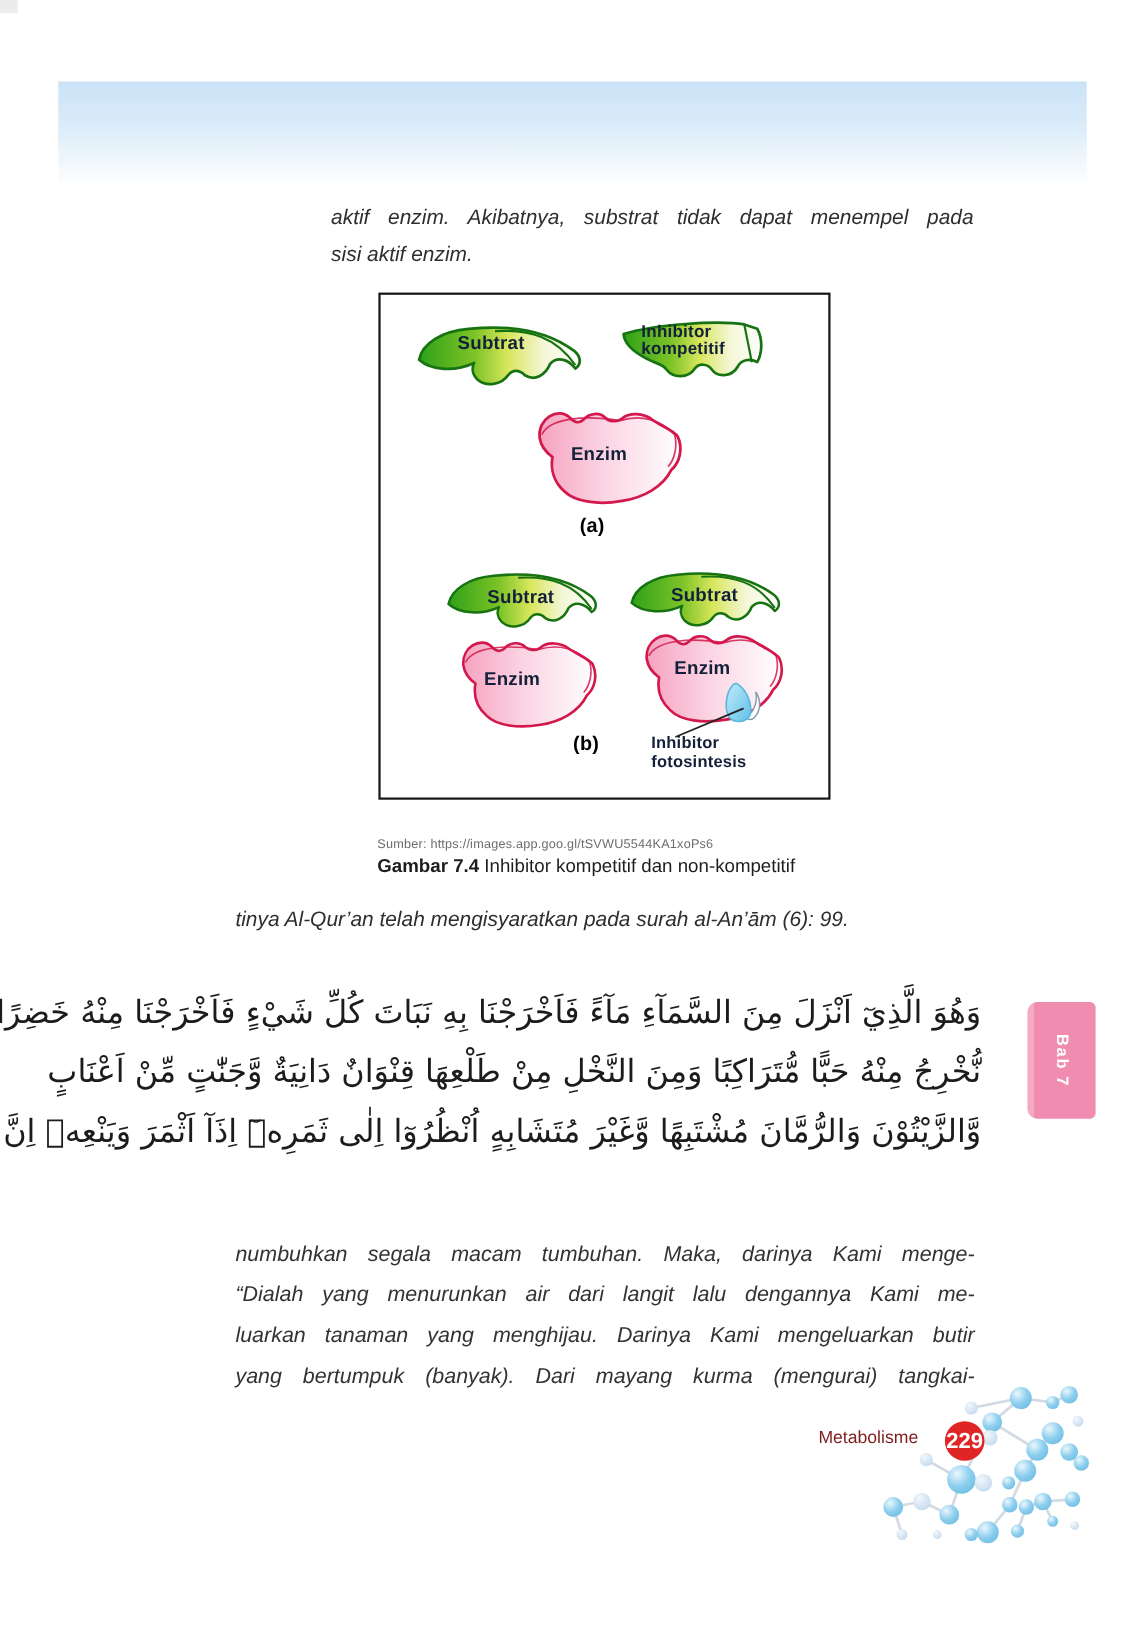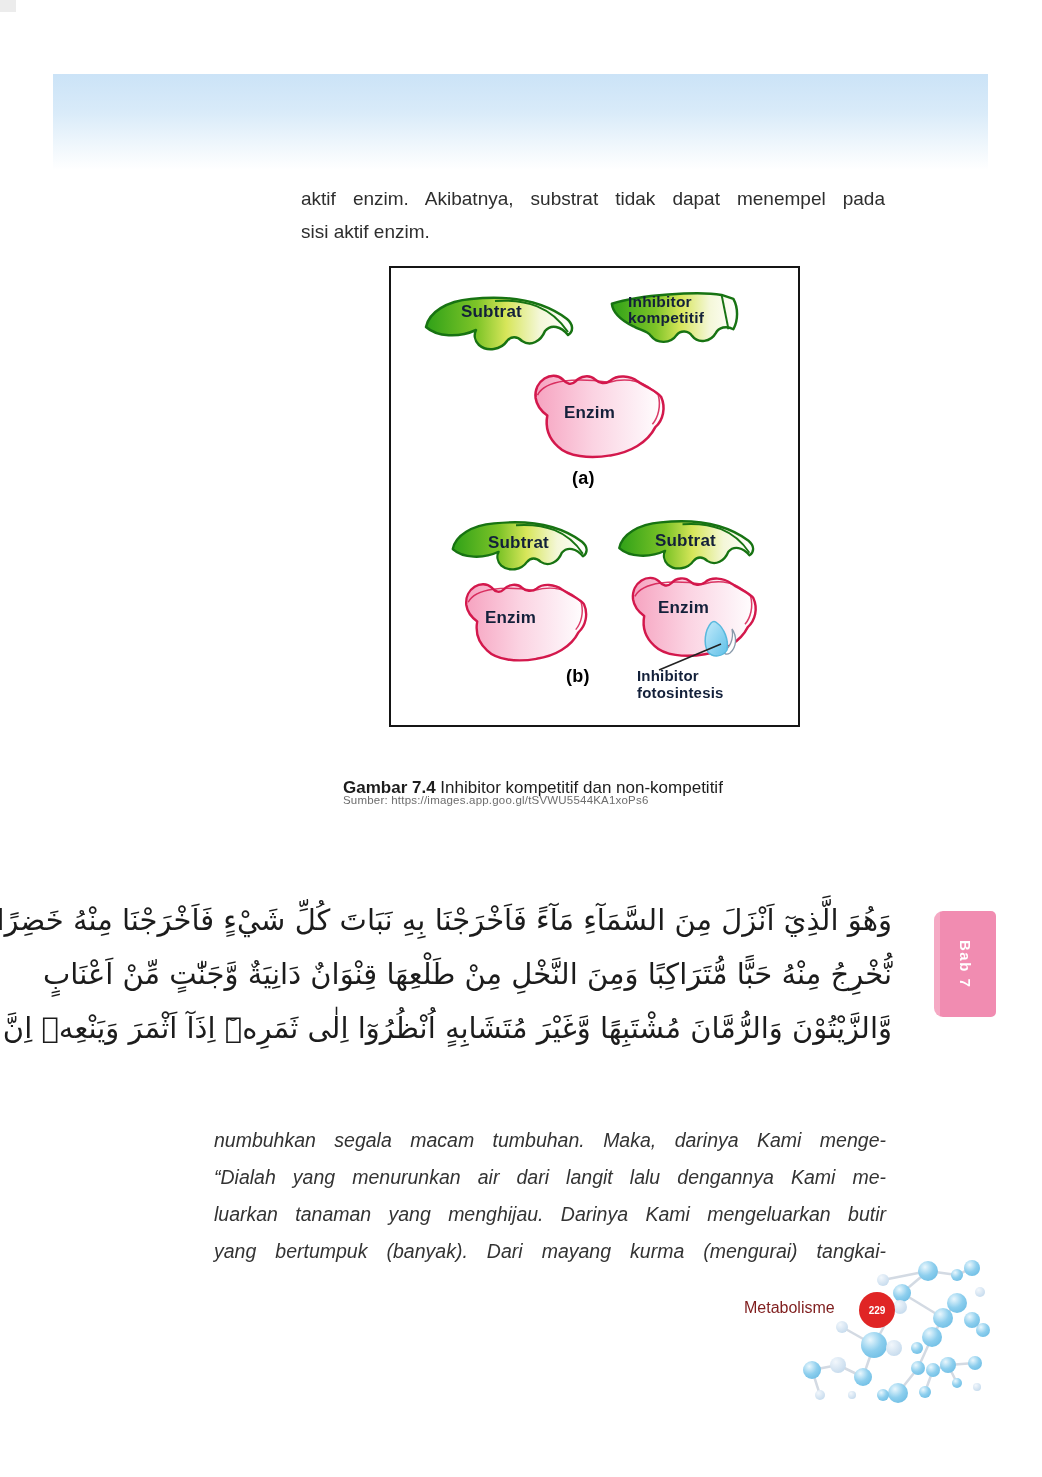--- a/index.html
+++ b/index.html
@@ -13,7 +13,7 @@
   #top-banner{left:53px;top:74px;width:935px;height:96px;
     background:linear-gradient(180deg,#cbe3f7 0%,#d9ebf9 40%,#eef6fc 72%,#ffffff 100%);}
   
-  .bodytext{font-size:19px;line-height:33px;color:#2e2e2e;text-align:justify;text-align-last:justify;}
+  .bodytext{font-size:19px;line-height:33px;color:#2e2e2e;text-align:justify;text-align-last:justify;font-style:italic;}
   .bodytext.lastline{text-align-last:left;}
   #para1{left:301px;top:182px;width:584px;}
   #para2{left:214px;top:820px;width:672px;}

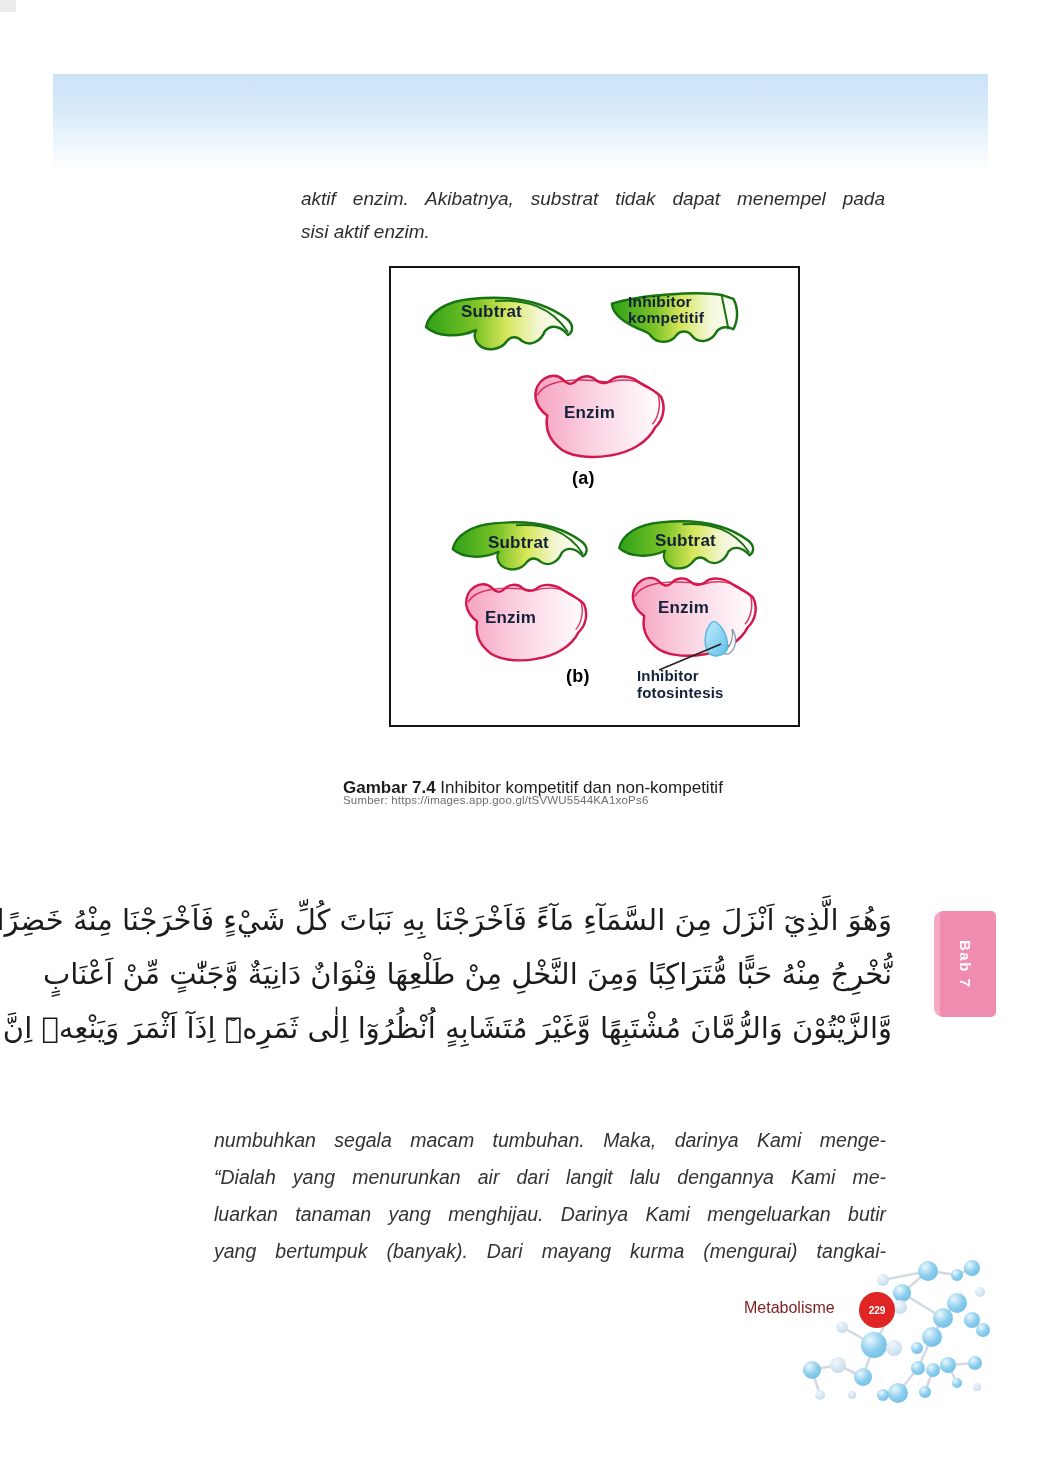--- a/index.html
+++ b/index.html
@@ -19,7 +19,7 @@
   #para2{left:214px;top:820px;width:672px;}
   #para2 .indent{padding-left:41px;}
   
-  #figure-box{left:344px;top:266px;width:407px;height:457px;border:2px solid #151515;background:#ffffff;margin-left:45px;}
+  #figure-box{left:344px;top:266px;width:407px;height:457px;border:2px solid #151515;background:#ffffff;}
   .fig-label{position:absolute;font-weight:bold;color:#13203a;font-size:17px;letter-spacing:.2px;}
   .fig-label.small{font-size:15.5px;line-height:16px;}
   .fig-label.part{font-size:18px;color:#000;}

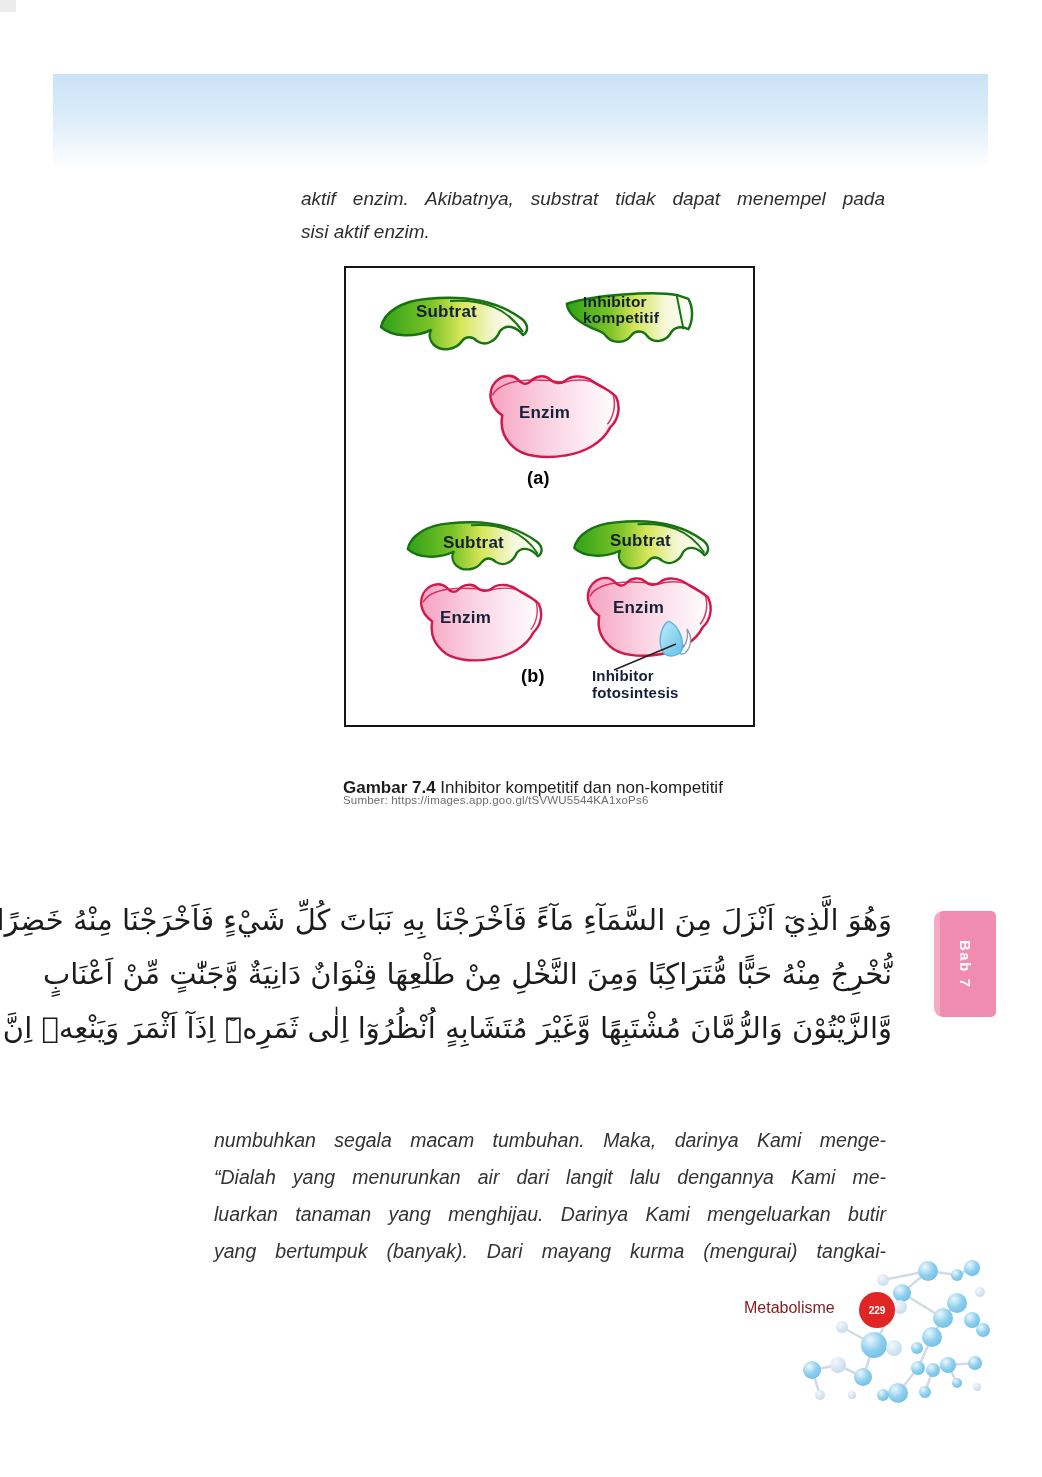--- a/index.html
+++ b/index.html
@@ -25,7 +25,7 @@
   .fig-label.part{font-size:18px;color:#000;}
   #fig-caption{left:343px;top:733px;width:420px;font-size:17px;color:#1d1d1d;margin-top:45px;}
   #fig-caption b{font-weight:bold;}
-  #fig-source{left:343px;top:794px;width:420px;font-size:11.5px;color:#6d6d6d;letter-spacing:.2px;}
+  #fig-source{left:343px;top:762px;width:420px;font-size:11.5px;color:#6d6d6d;letter-spacing:.2px;}
   
   #quran{left:150px;top:893px;width:742px;direction:rtl;text-align:center;
     font-family:"DejaVu Sans",sans-serif;font-size:29px;color:#1c1c1c;}

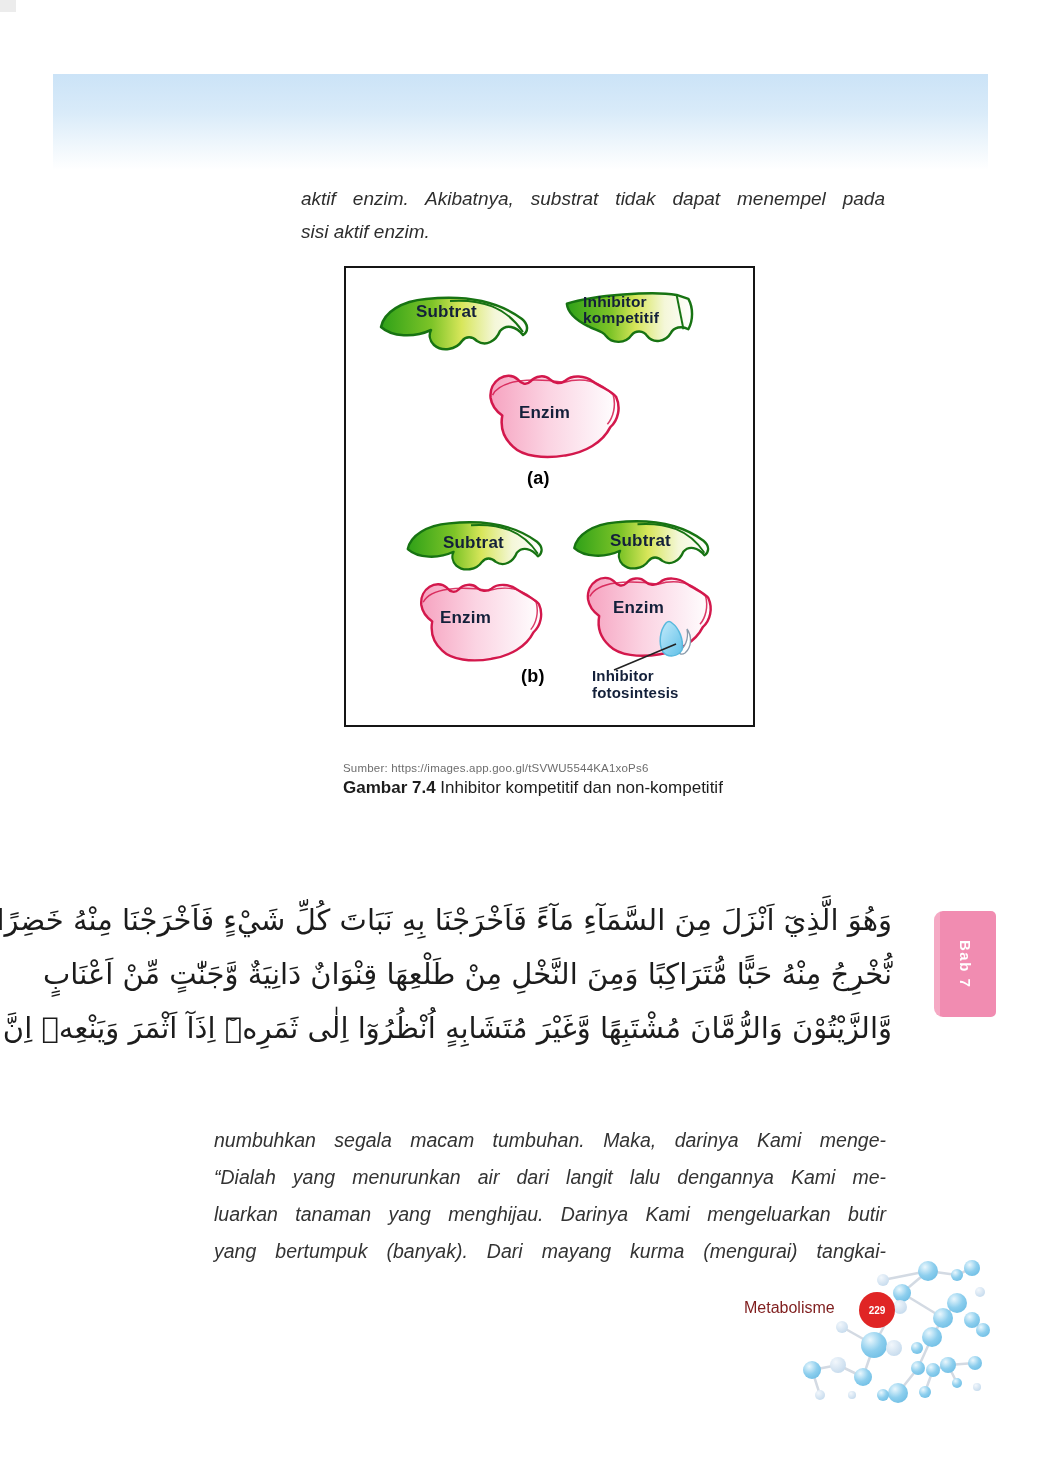--- a/index.html
+++ b/index.html
@@ -144,6 +144,7 @@
   <div class="abs" id="fig-source">Sumber: https://images.app.goo.gl/tSVWU5544KA1xoPs6</div>
 
   <div class="abs" id="para2">
+    <div class="bodytext lastline">tinya Al-Qur’an telah mengisyaratkan pada surah al-An’ām (6): 99.</div>
   </div>
 
   <div class="abs" id="quran">

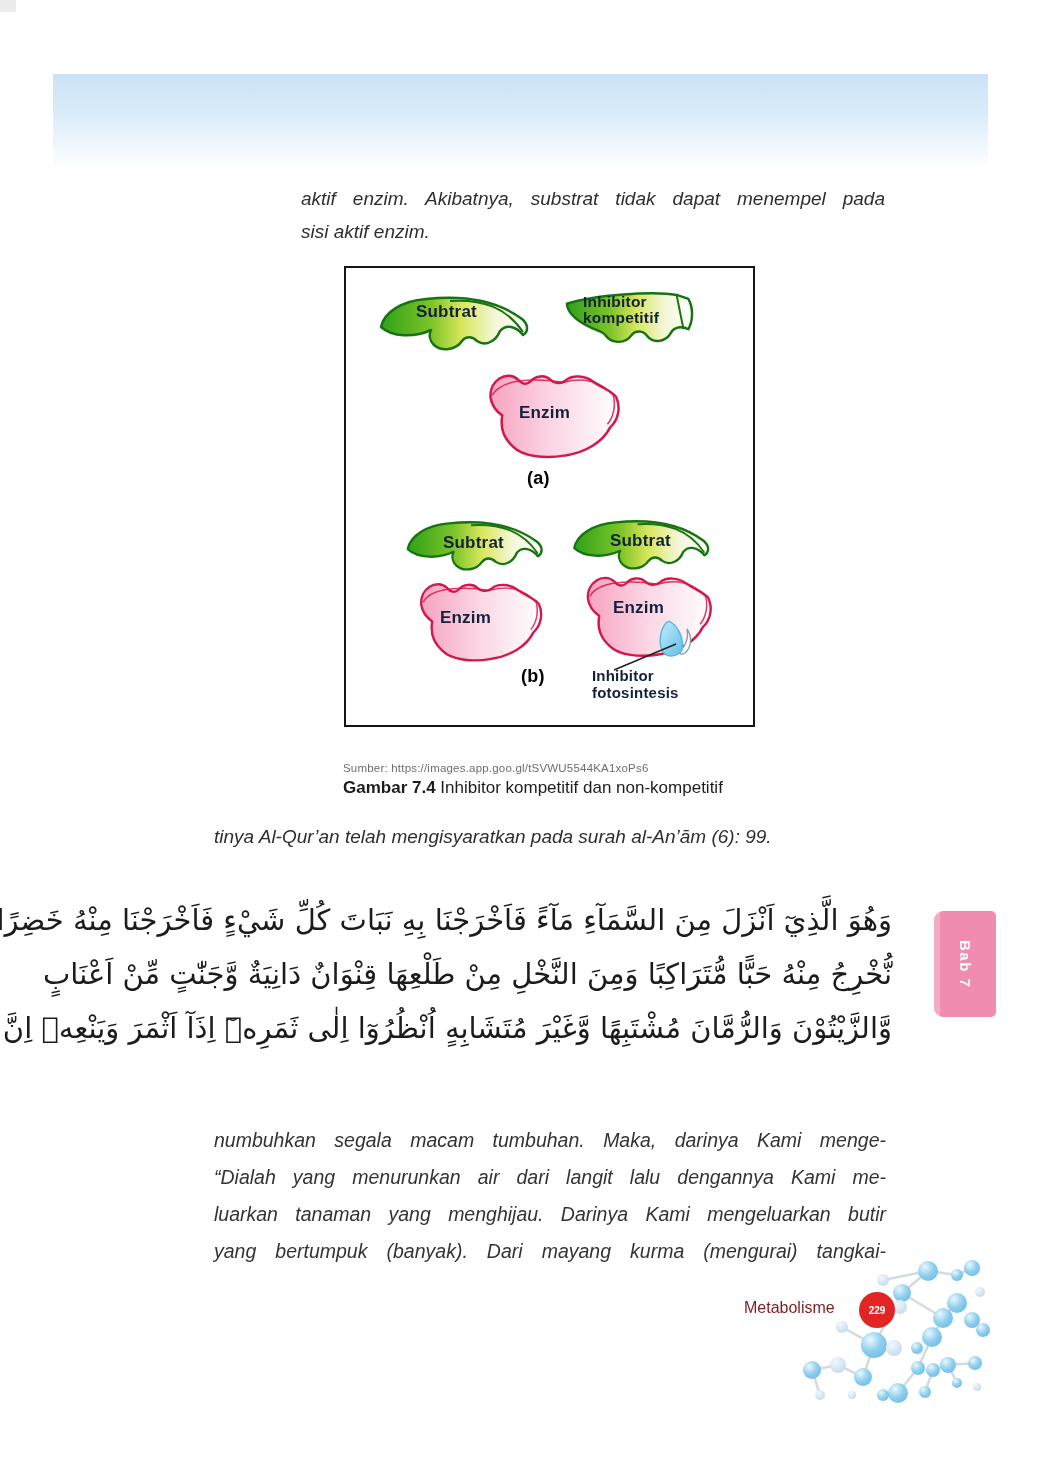--- a/index.html
+++ b/index.html
@@ -44,7 +44,7 @@
   
   #footer-chapter{left:744px;top:1299px;font-size:16px;color:#7f1d1d;}
   #page-badge{left:859px;top:1292px;width:36px;height:36px;border-radius:50%;background:#e02525;
-    display:flex;align-items:center;justify-content:center;color:#ffffff;font-weight:bold;font-size:10px;}
+    display:flex;align-items:center;justify-content:center;color:#ffffff;font-weight:bold;font-size:20px;}
   #molecule{left:790px;top:1235px;}
 </style>
 </head>

